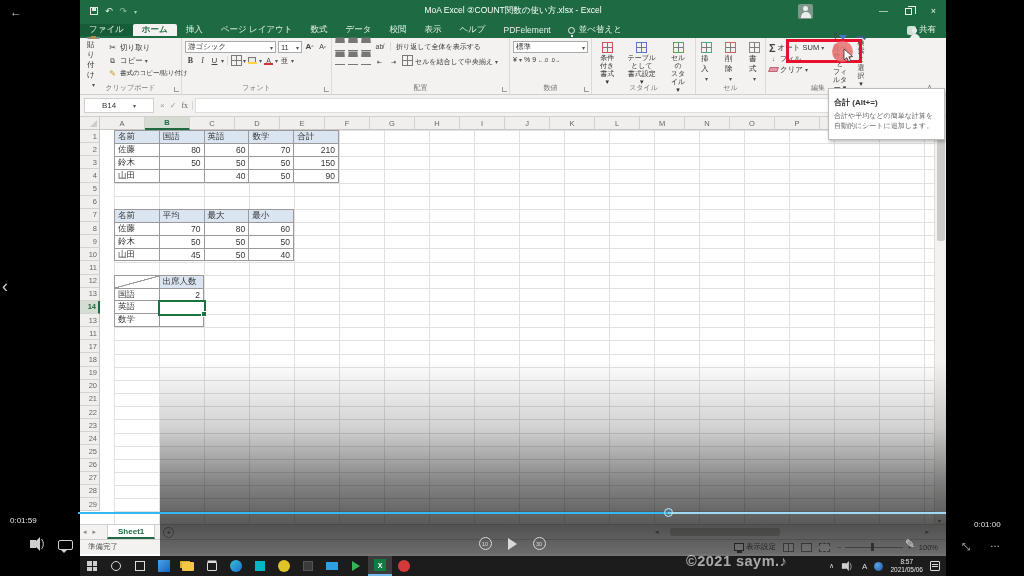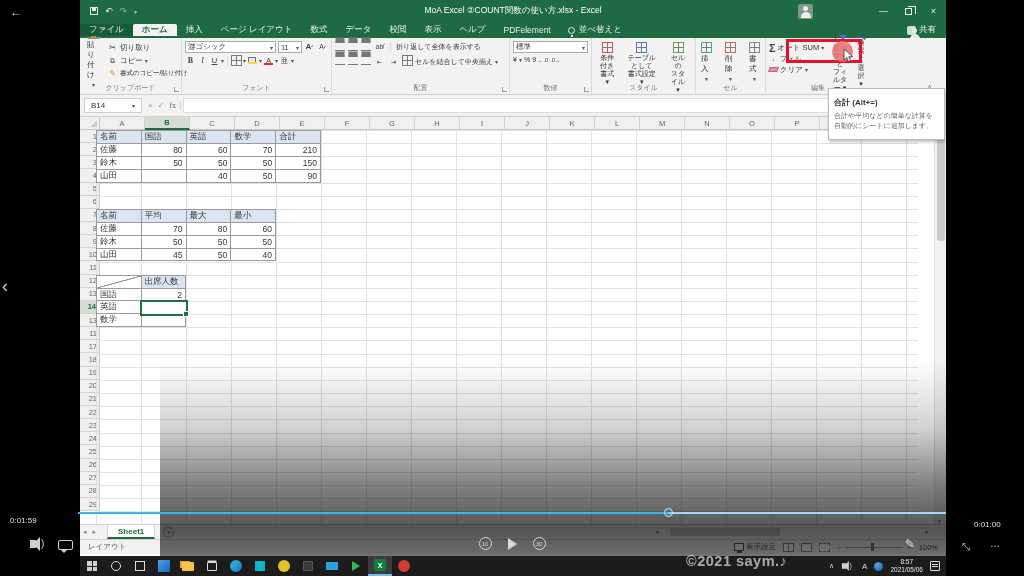--- a/index.html
+++ b/index.html
@@ -60,7 +60,7 @@
   .chevron-collapse{position:absolute;right:14px;bottom:3px;font-size:7px;color:#777}
 
   .formulabar{position:absolute;left:0;top:95px;width:100%;height:22px;background:#f3f2f1;border-bottom:1px solid #d2d0ce;display:flex;align-items:center;gap:2px;padding:0 4px}
-  .namebox{width:58px;height:15px;background:#fff;border:1px solid #d0cece;display:flex;align-items:center;justify-content:space-between;padding:0 6px;font-size:8px;color:#333}
+  .namebox{width:70px;height:15px;background:#fff;border:1px solid #d0cece;display:flex;align-items:center;justify-content:space-between;padding:0 17px;font-size:8px;color:#333}
   .fbtns{display:flex;align-items:center;gap:5px;color:#9a9a9a;font-size:8px;padding:0 4px;border-right:1px solid #d8d6d4}
   .fx{font-family:"Liberation Serif","DejaVu Serif",serif;color:#666}
   .finput{flex:1;height:15px;background:#fff;border:1px solid #e0dedc;margin-right:2px}

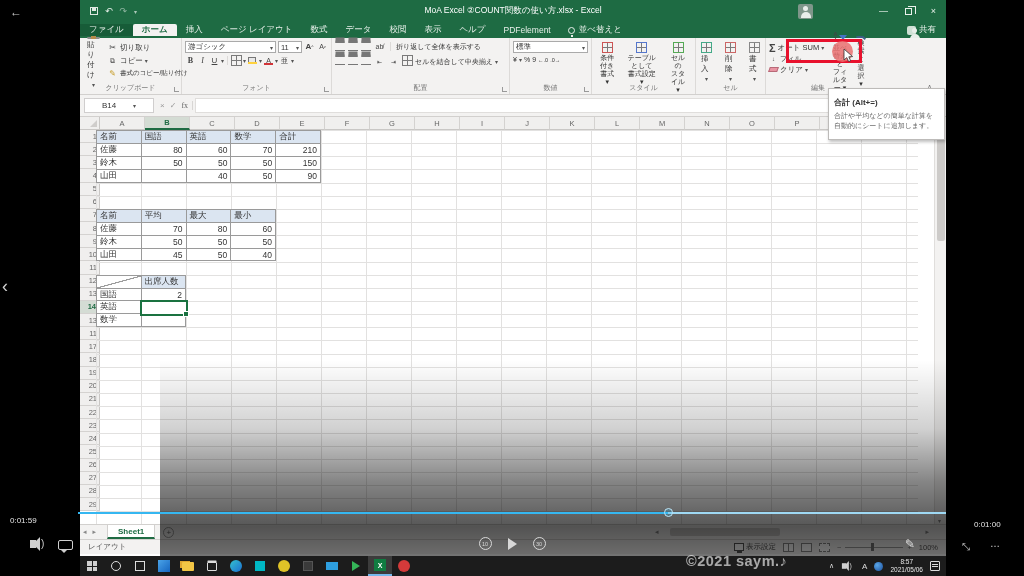--- a/index.html
+++ b/index.html
@@ -75,7 +75,7 @@
   .rowheads{position:absolute;left:0;top:13px;width:20px}
   .rh{width:20px;font-size:7.5px;color:#666;display:flex;align-items:center;justify-content:flex-end;padding-right:2px;background:#f0efee;border-right:1px solid #c9c7c5;border-bottom:1px solid #d4d2d0}
   .rh.sel{background:#d4dcd4;border-right:2px solid #1e6b43;color:#1e6b43;font-weight:bold}
-  .cells{position:absolute;left:16px;top:13px;width:822px;height:394px;
+  .cells{position:absolute;left:34px;top:13px;width:822px;height:394px;
     background-image:repeating-linear-gradient(to right,#e2e1e0 0 1px,transparent 1px 45px),
                      repeating-linear-gradient(to bottom,#e2e1e0 0 1px,transparent 1px 13.155px)}
   .xtable{position:absolute;border-left:1px solid #9a9a9a;border-top:1px solid #9a9a9a;display:grid;background:#fff}

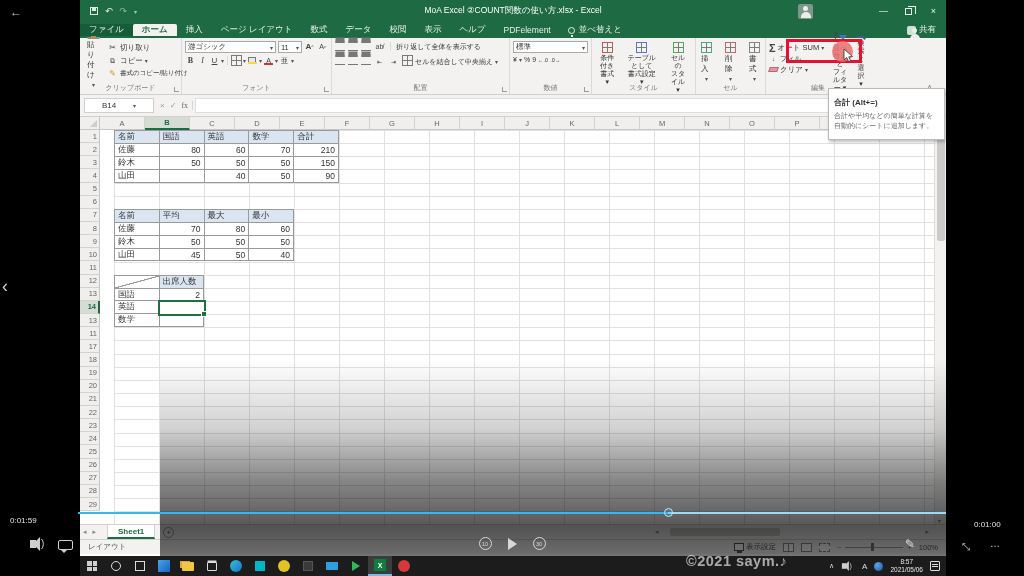--- a/index.html
+++ b/index.html
@@ -534,7 +534,7 @@
       </div>
 
       <div class="statusbar">
-        <span style="padding-left:8px">レイアウト</span>
+        <span style="padding-left:8px">準備完了</span>
         <span class="sb-right">
           <span style="display:flex;align-items:center">
               <span class="monico"></span>

